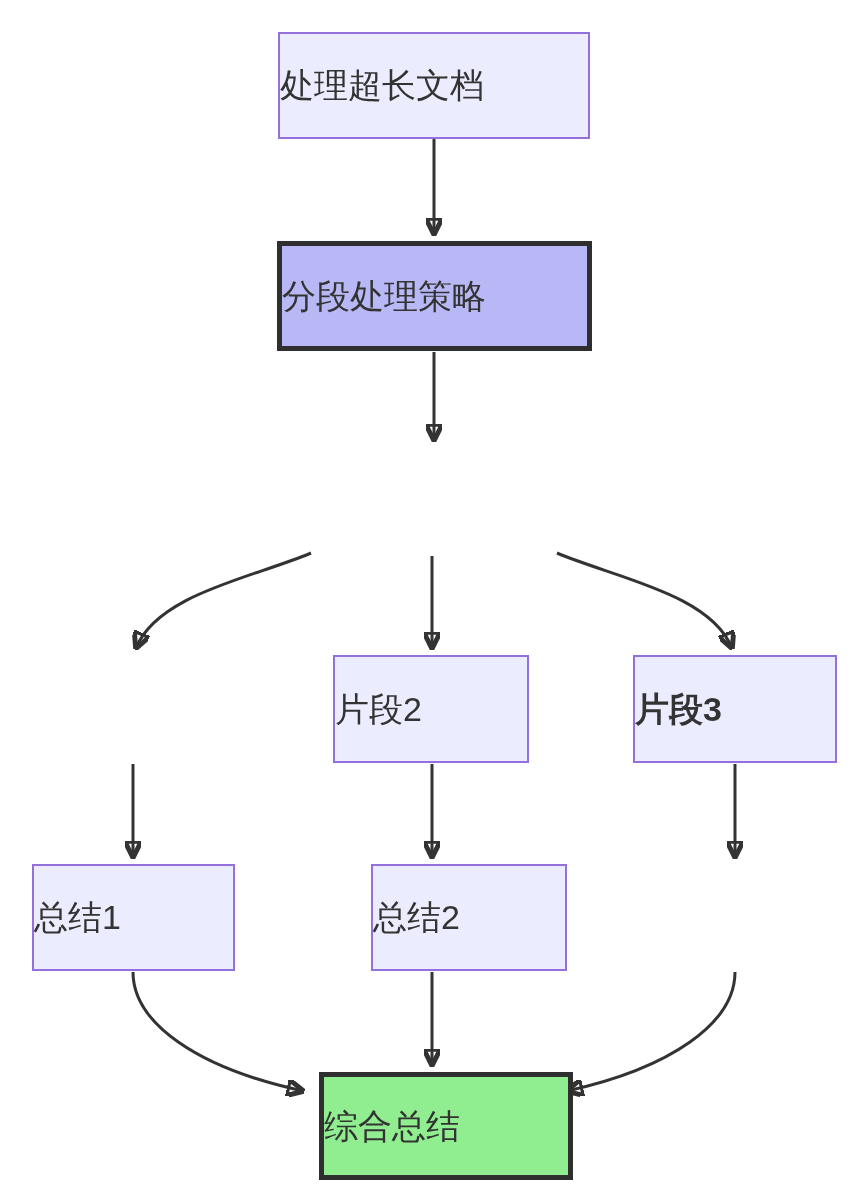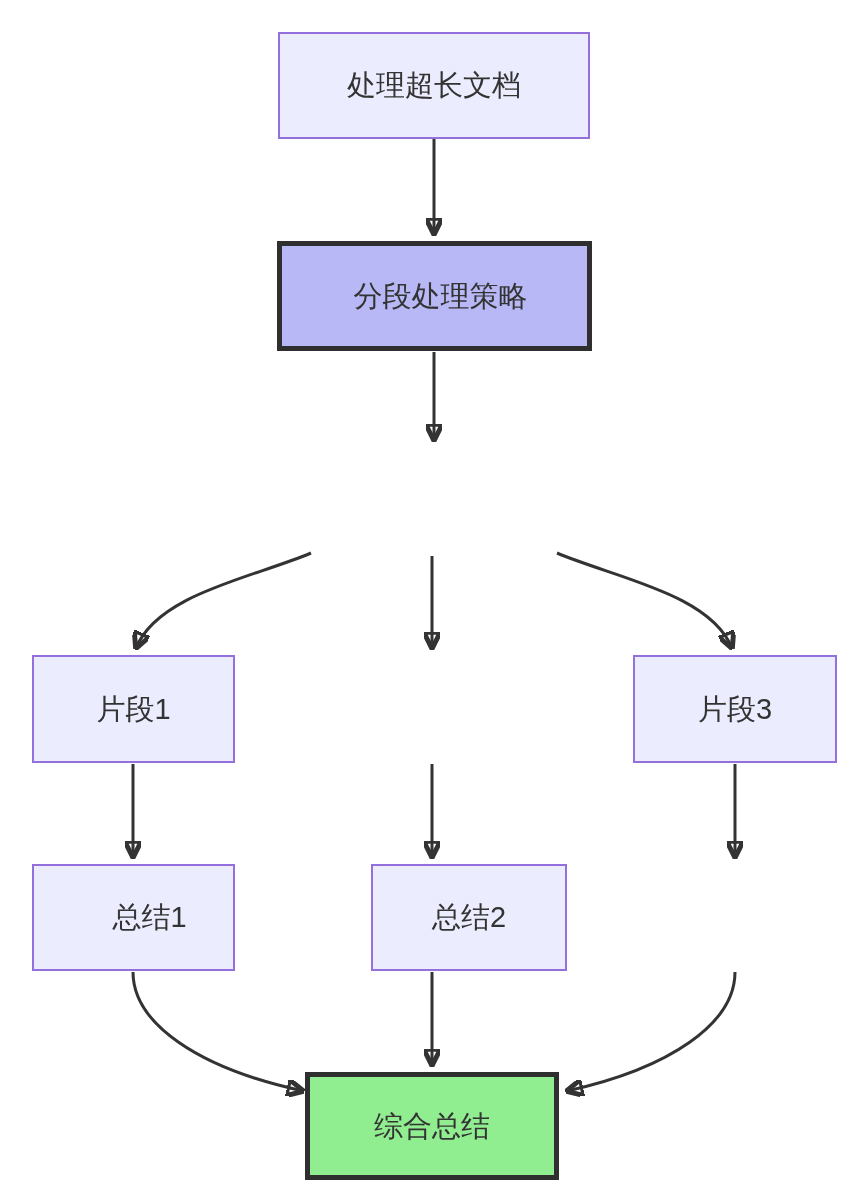--- a/index.html
+++ b/index.html
@@ -26,11 +26,11 @@
   .node{
     position:absolute;
     box-sizing:border-box;
-    display:flex;align-items:center;justify-content:center;
+    display:flex;align-items:center;
     background:var(--node-fill);
     border:2px solid var(--node-stroke);
     color:var(--text);
-    font-size:29px;
+    font-size:34px;
     line-height:1.2;
     white-space:nowrap;
   }

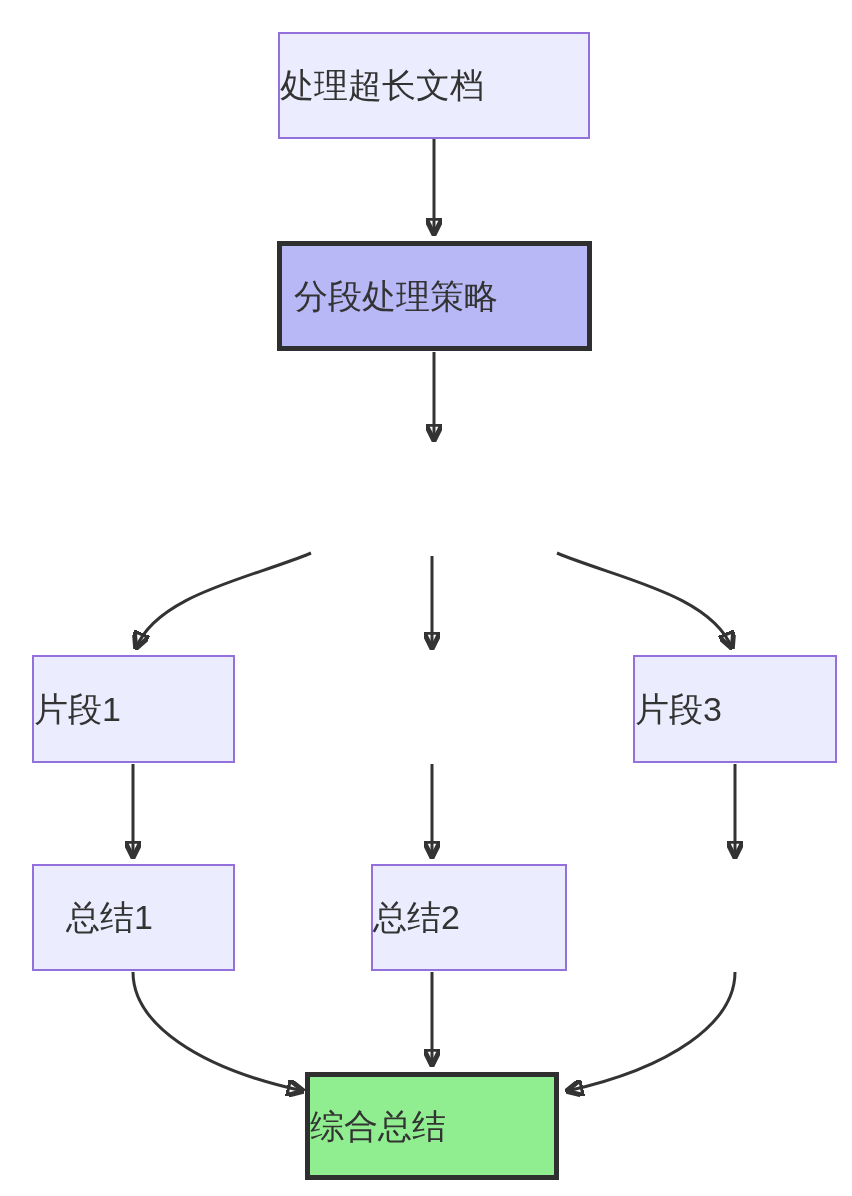--- a/index.html
+++ b/index.html
@@ -37,7 +37,6 @@
   .node.highlight{
     background:var(--highlight-fill);
     border:5px solid var(--highlight-stroke);
-    padding-left:12px;
   }
   .node.success{
     background:var(--success-fill);

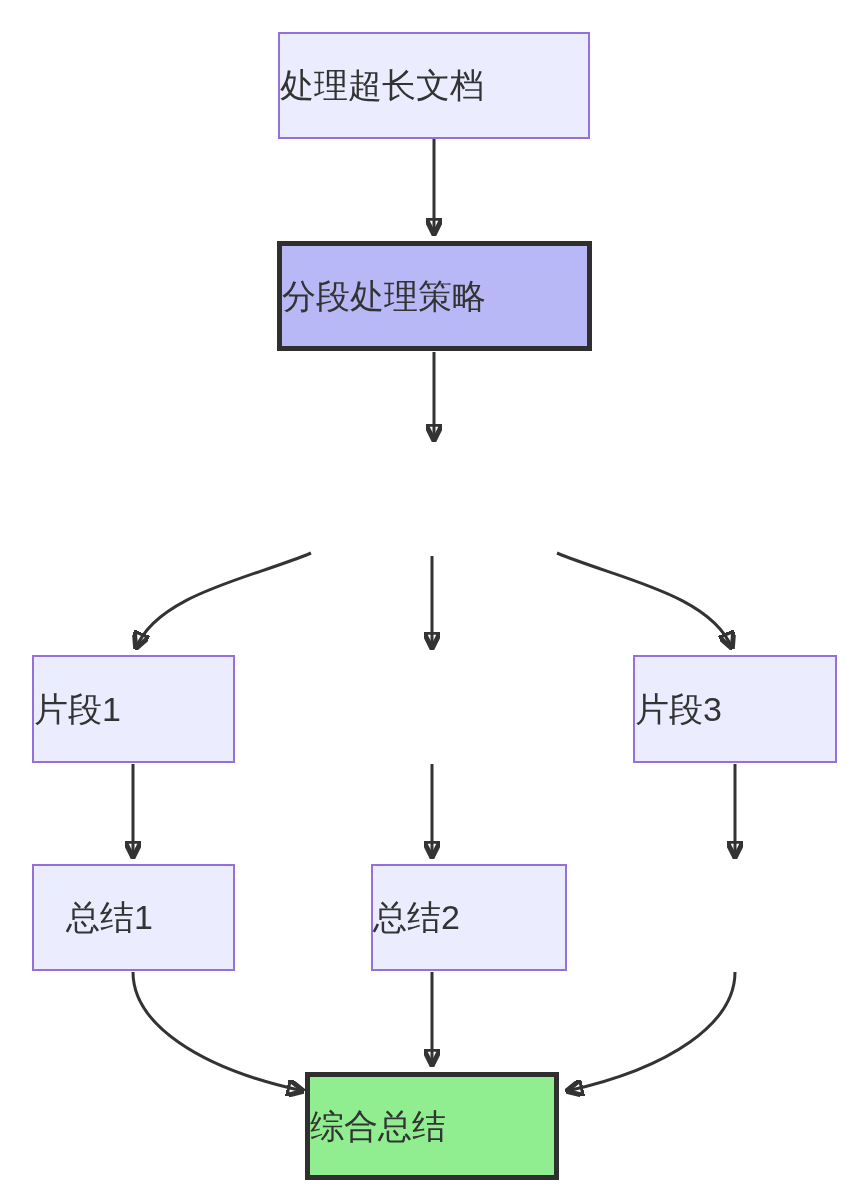--- a/index.html
+++ b/index.html
@@ -76,9 +76,6 @@
   </div>
 
 
-  <div class="node default" style="left:32px;top:655px;width:203px;height:108px;">
-    <span>片段1</span>
-  </div>
 
 
   <div class="node default" style="left:633px;top:655px;width:204px;height:108px;">

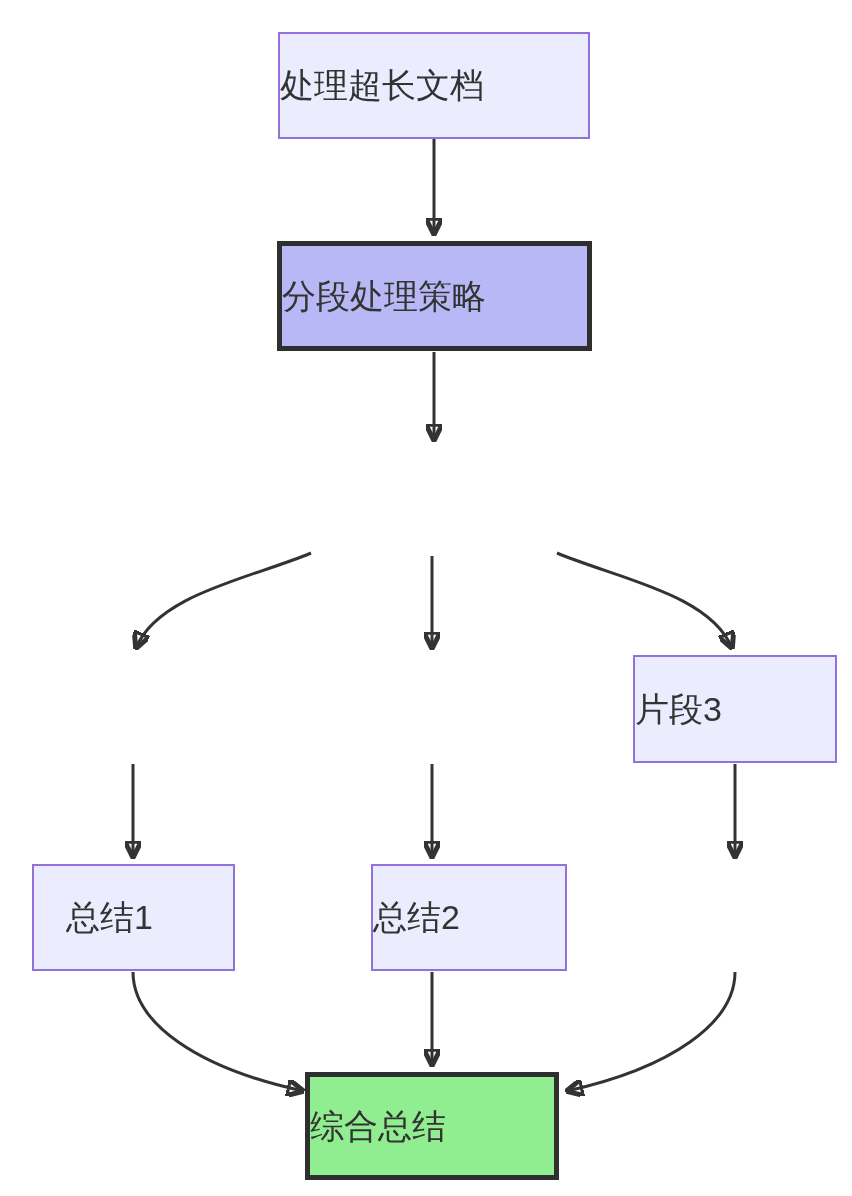--- a/index.html
+++ b/index.html
@@ -77,6 +77,9 @@
 
 
 
+  <div class="node default" style="left:333px;top:655px;width:196px;height:108px;">
+    <span>片段2</span>
+  </div>
 
   <div class="node default" style="left:633px;top:655px;width:204px;height:108px;">
     <span>片段3</span>

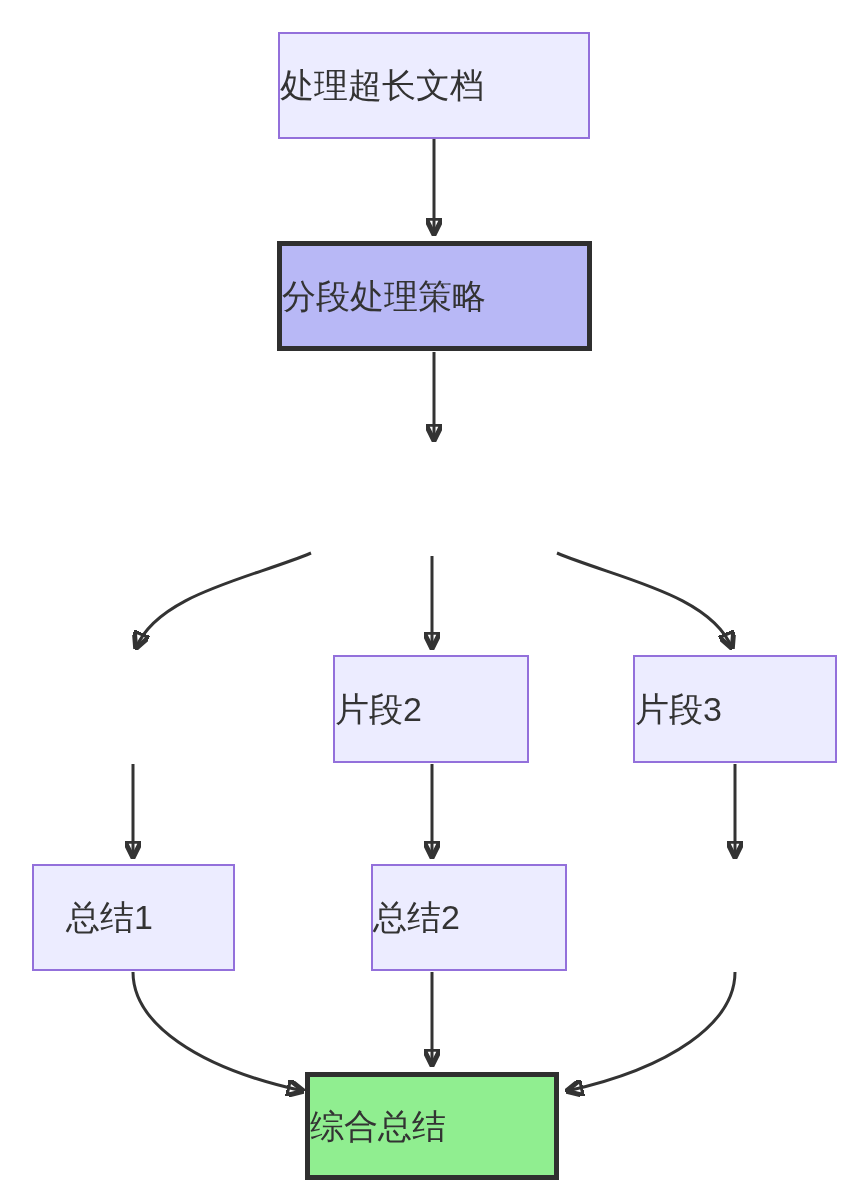--- a/index.html
+++ b/index.html
@@ -81,7 +81,7 @@
     <span>片段2</span>
   </div>
 
-  <div class="node default" style="left:633px;top:655px;width:204px;height:108px;">
+  <div class="node default" style="left:633px;top:655px;width:204px;height:108px;font-weight:bold;">
     <span>片段3</span>
   </div>
 

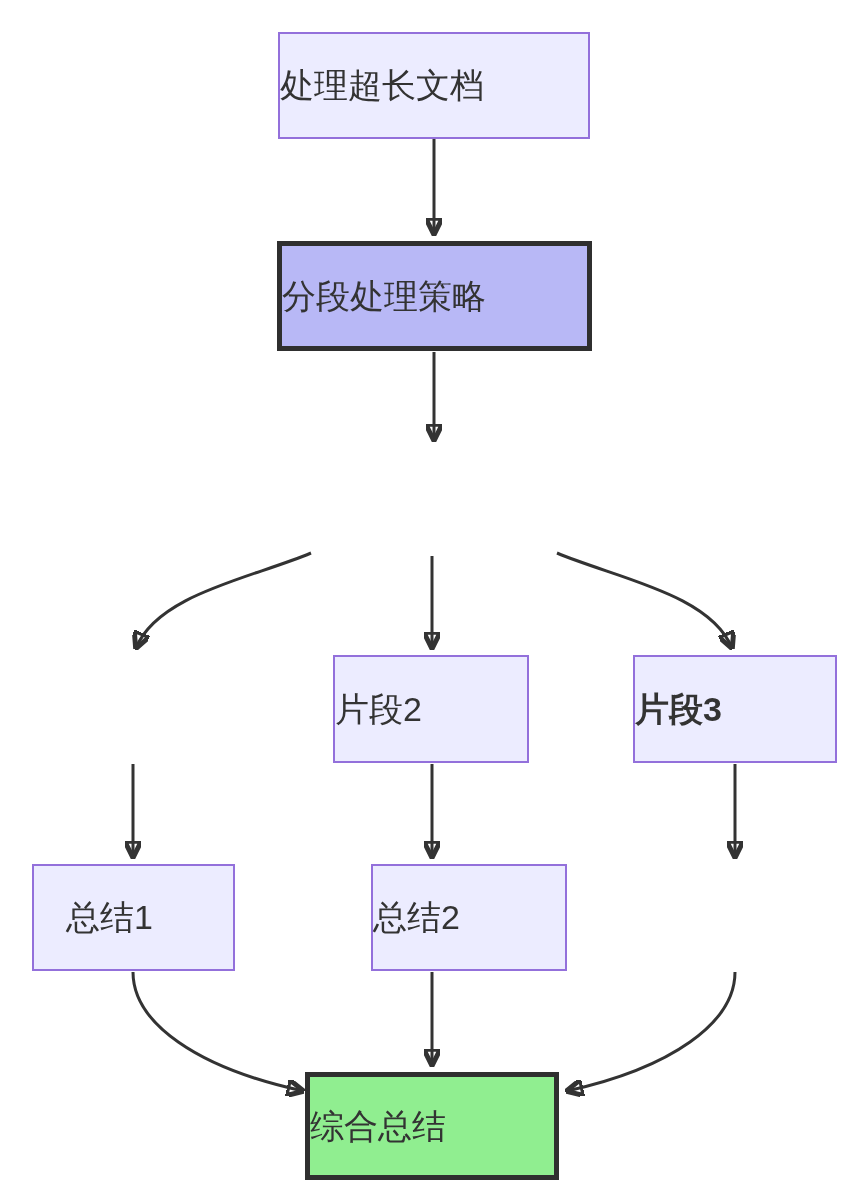--- a/index.html
+++ b/index.html
@@ -85,7 +85,7 @@
     <span>片段3</span>
   </div>
 
-  <div class="node default" style="left:32px;top:864px;width:203px;height:107px;padding-left:32px;">
+  <div class="node default" style="left:32px;top:864px;width:203px;height:107px;">
     <span>总结1</span>
   </div>
 

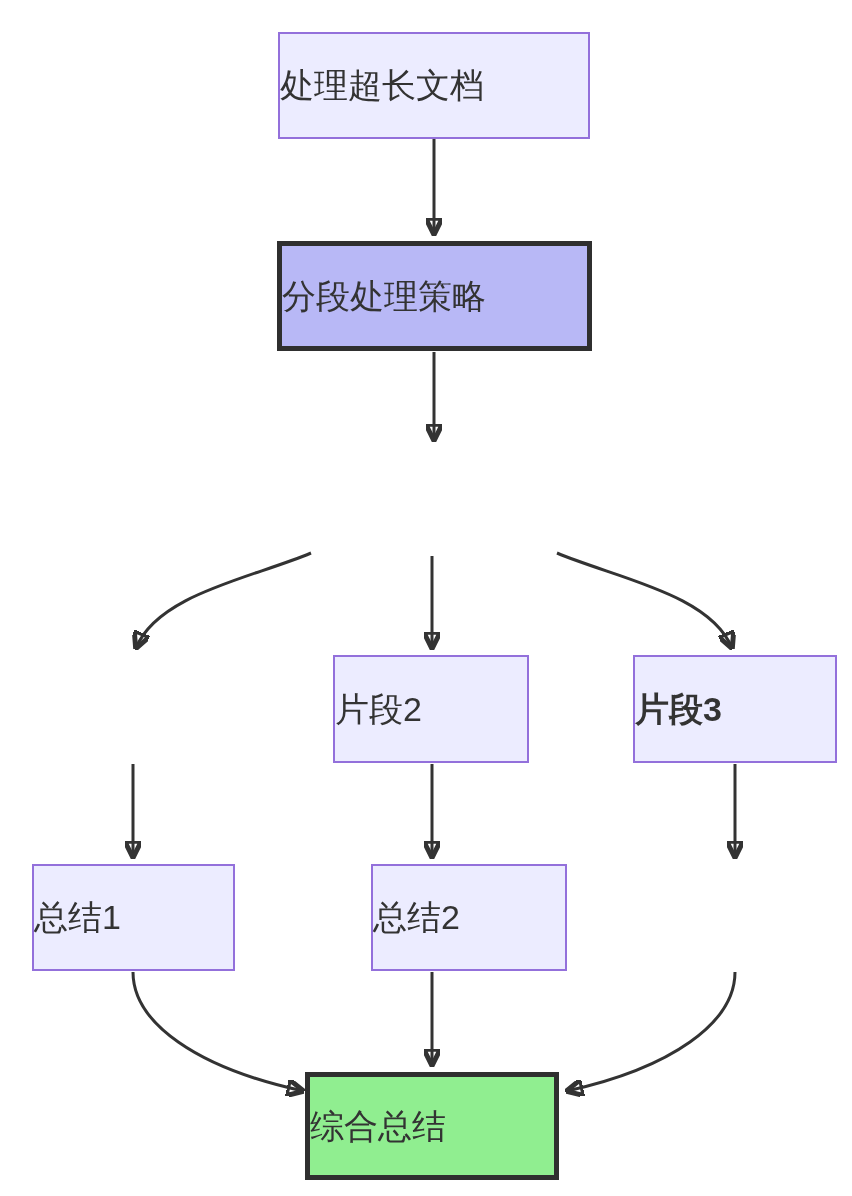--- a/index.html
+++ b/index.html
@@ -94,7 +94,7 @@
   </div>
 
 
-  <div class="node success" style="left:305px;top:1072px;width:254px;height:108px;">
+  <div class="node success" style="left:319px;top:1072px;width:254px;height:108px;">
     <span>综合总结</span>
   </div>
 

